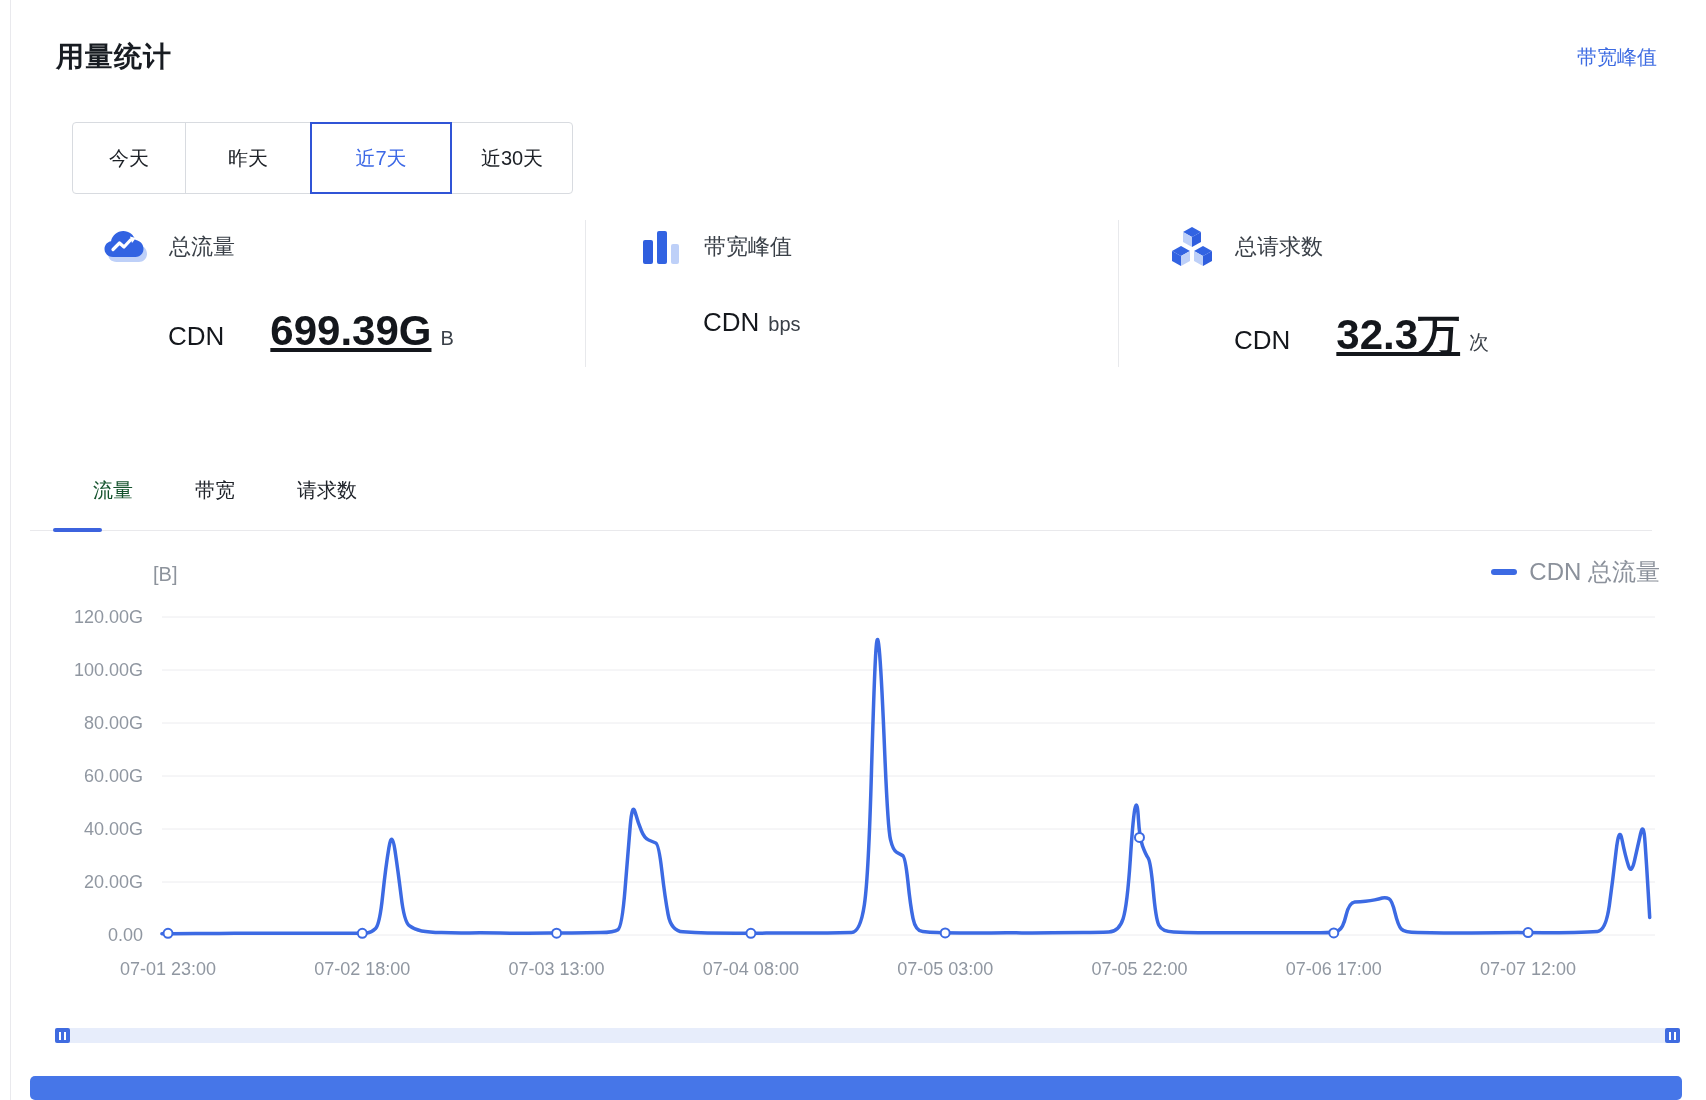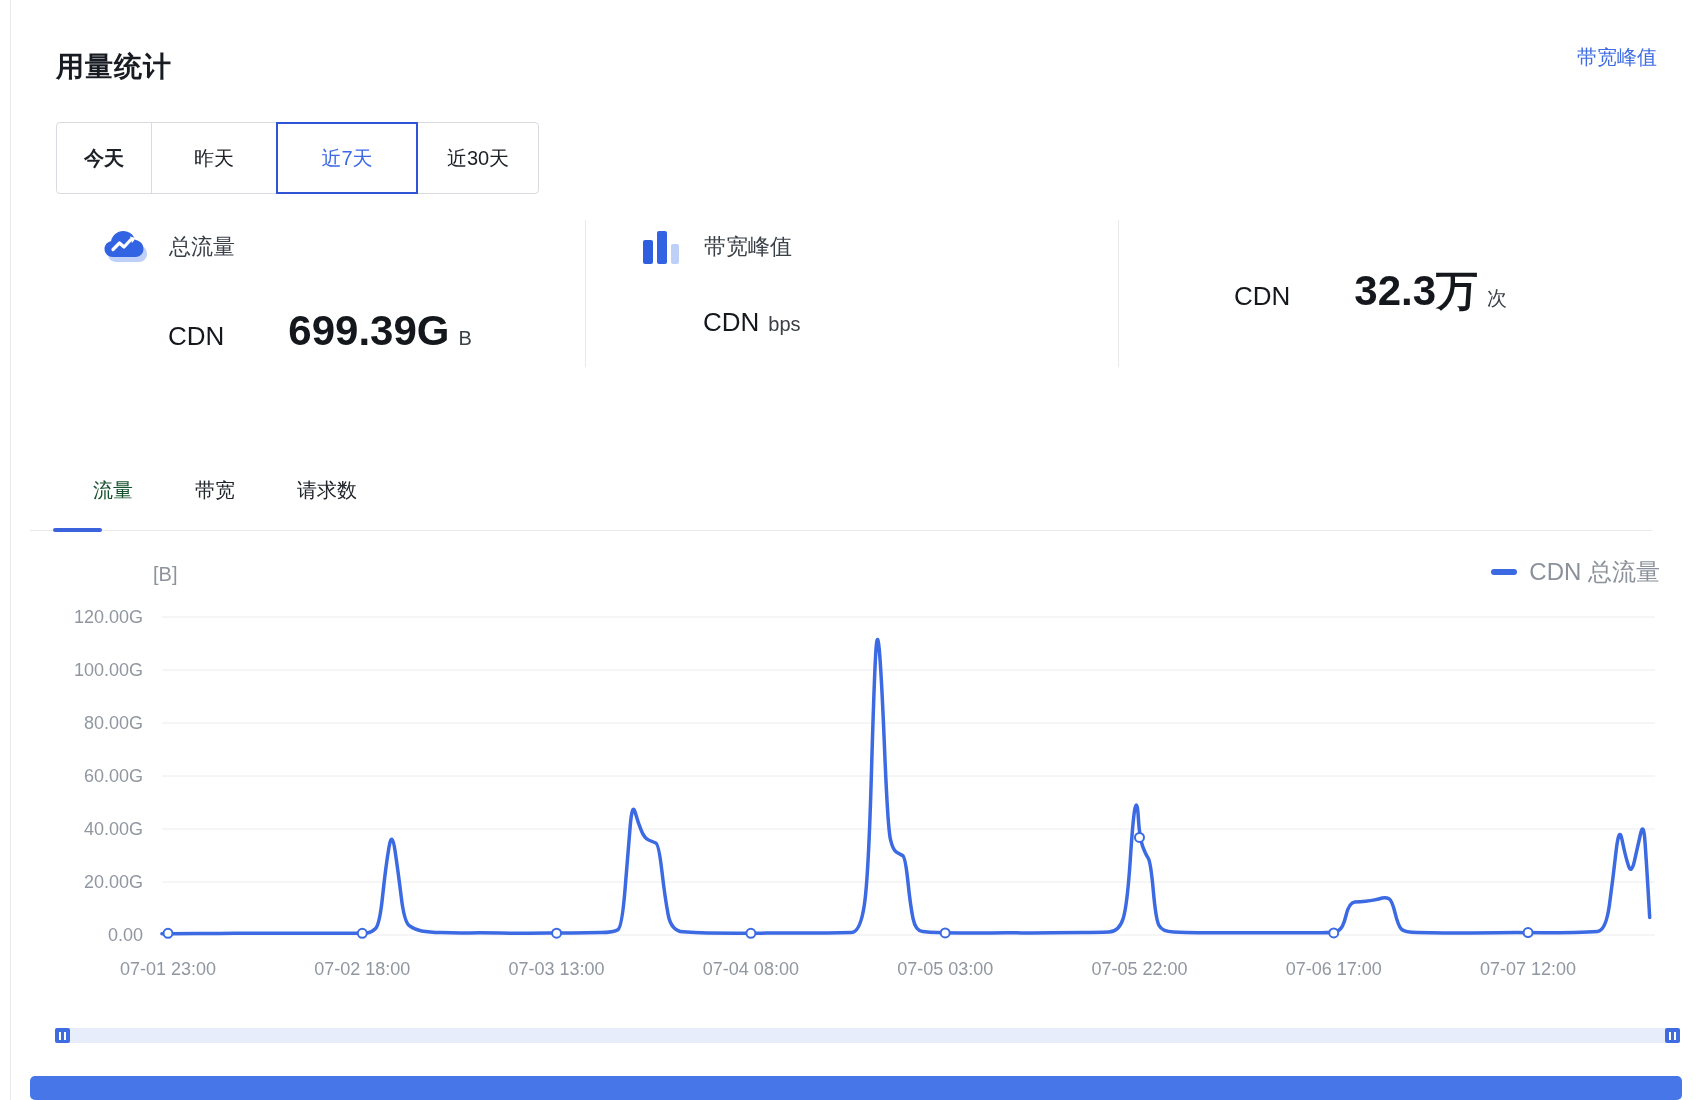--- a/index.html
+++ b/index.html
@@ -9,7 +9,7 @@
   }
   .abs{position:absolute;}
   
-  .page-title{left:56px;top:48px;font-size:28px;font-weight:700;letter-spacing:1px;color:#181c22;}
+  .page-title{left:56px;top:38px;font-size:28px;font-weight:700;letter-spacing:1px;color:#181c22;}
   .more-link{right:49px;top:44px;font-size:20px;color:#3d6be2;cursor:pointer;}
   
   .range-tabs{left:56px;top:122px;display:flex;}

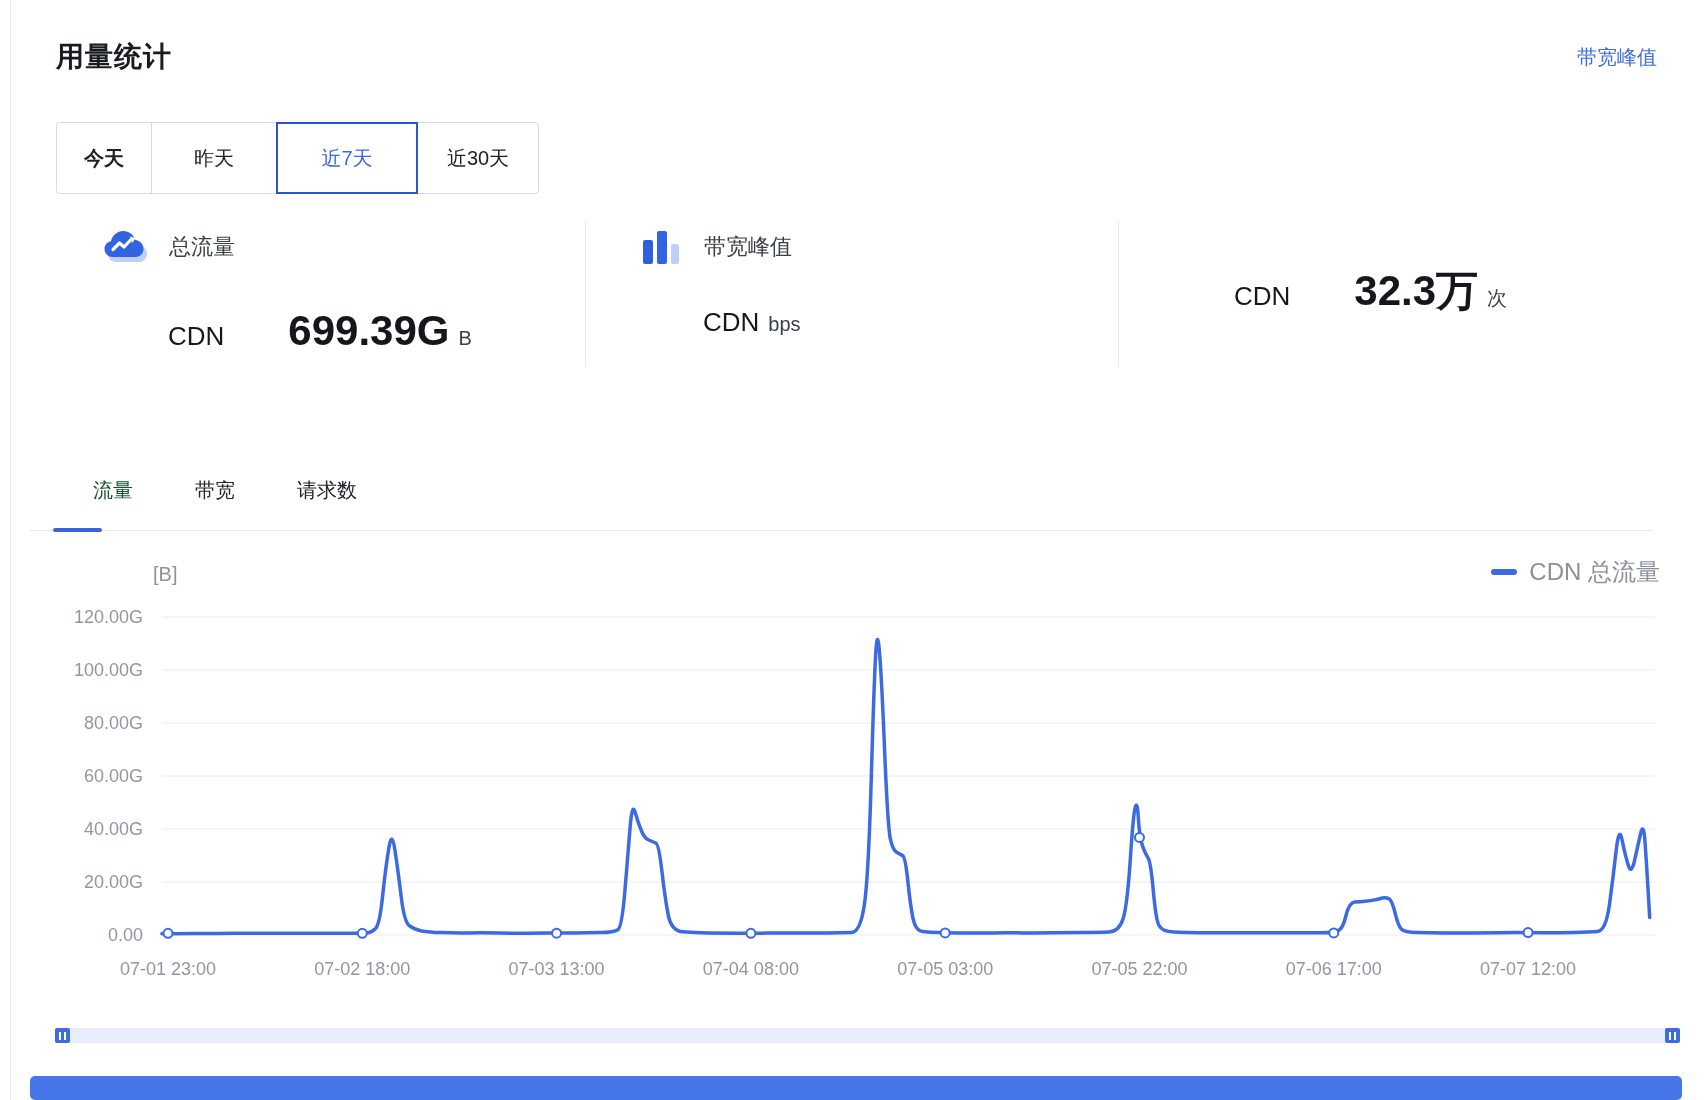--- a/index.html
+++ b/index.html
@@ -17,7 +17,7 @@
     box-sizing:border-box;height:72px;line-height:70px;text-align:center;font-size:20px;
     color:#1c2026;background:#fff;border:1px solid #d8dbe0;margin-left:-1px;cursor:pointer;position:relative;
   }
-  .rtab:nth-child(1){width:96px;border-radius:4px 0 0 4px;margin-left:0;font-weight:bold;}
+  .rtab:nth-child(1){width:114px;border-radius:4px 0 0 4px;margin-left:16px;}
   .rtab:nth-child(2){width:126px;}
   .rtab:nth-child(3){width:142px;}
   .rtab:nth-child(4){width:122px;border-radius:0 4px 4px 0;}

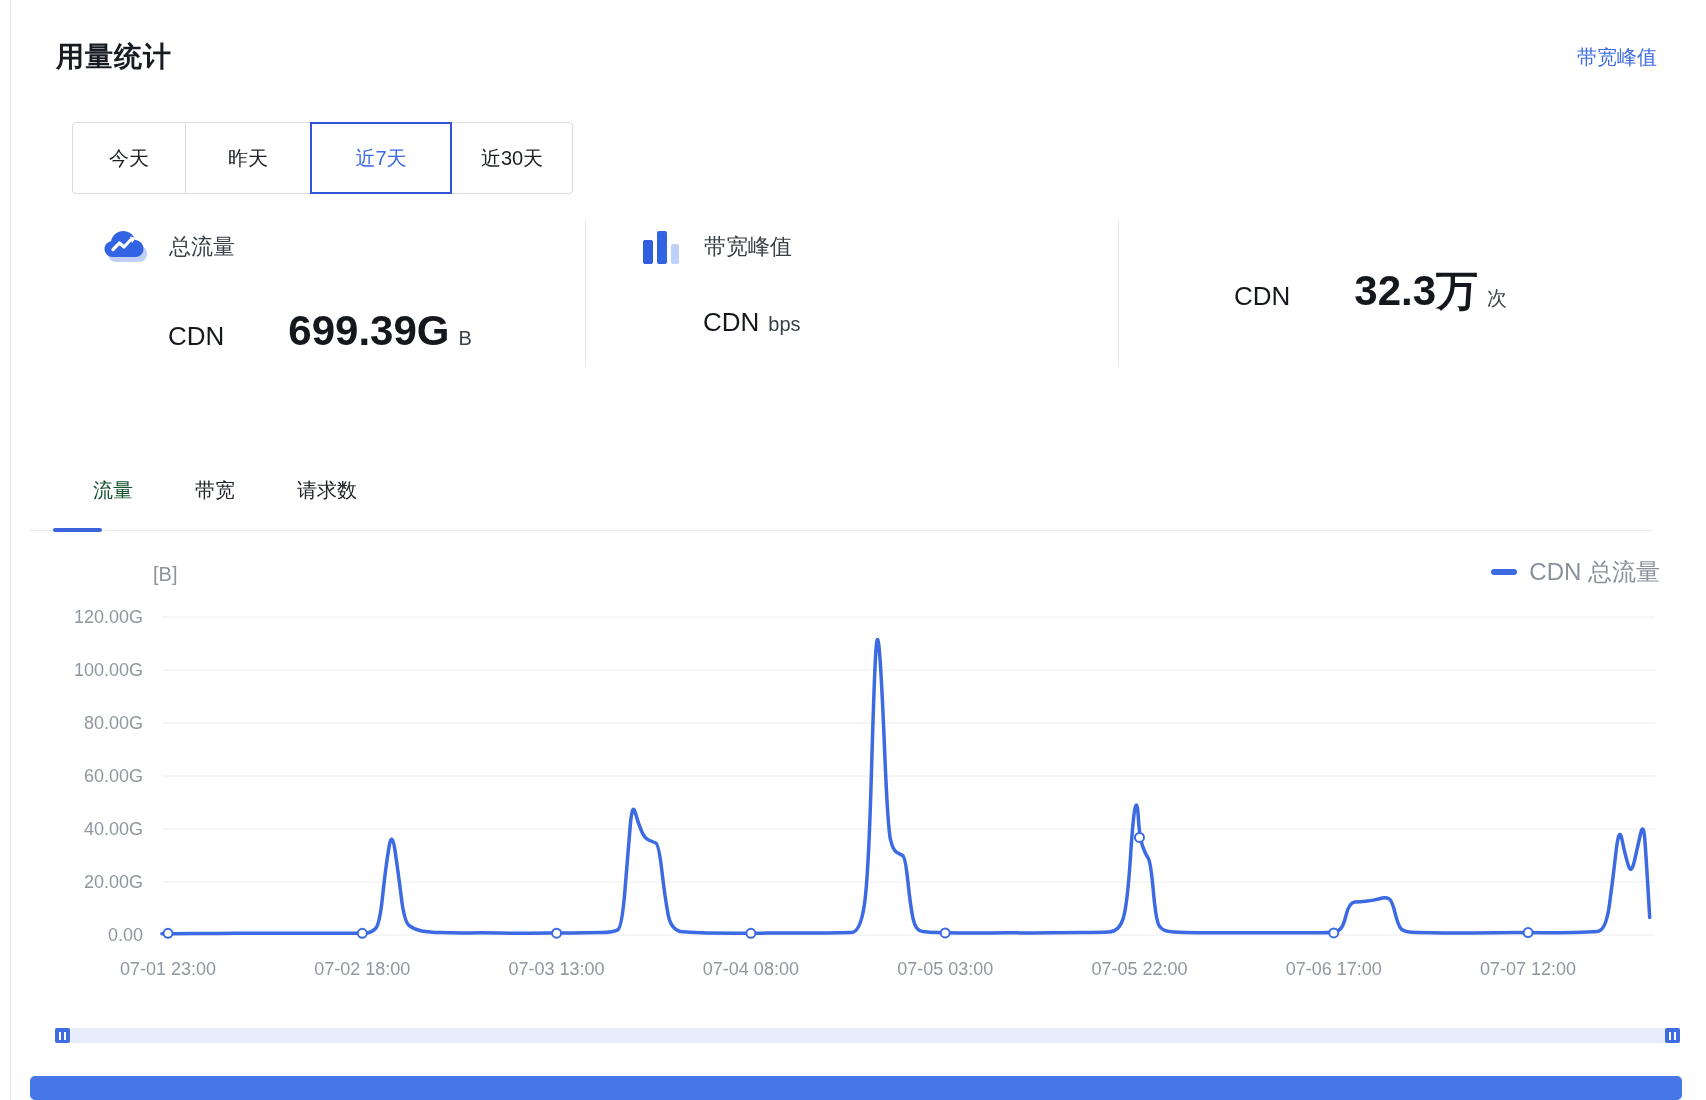--- a/index.html
+++ b/index.html
@@ -112,6 +112,22 @@
 <div class="v-divider" style="left:1118px;"></div>
 
 <div class="stat-card" style="left:1168px;">
+  <div class="card-head">
+    <span class="icon">
+      <svg width="48" height="44" viewBox="0 0 46 44">
+        <polygon points="23,2 32,7 23,12 14,7" fill="#3263e2"></polygon>
+        <polygon points="32,7 23,12 23,22 32,17" fill="#2f5ede"></polygon>
+        <polygon points="14,7 23,12 23,22 14,17" fill="#bed0f8"></polygon>
+        <polygon points="12,21 21,26 12,31 3,26" fill="#3263e2"></polygon>
+        <polygon points="21,26 12,31 12,41 21,36" fill="#bed0f8"></polygon>
+        <polygon points="3,26 12,31 12,41 3,36" fill="#3263e2"></polygon>
+        <polygon points="34,21 43,26 34,31 25,26" fill="#3263e2"></polygon>
+        <polygon points="43,26 34,31 34,41 43,36" fill="#2f5ede"></polygon>
+        <polygon points="25,26 34,31 34,41 25,36" fill="#bed0f8"></polygon>
+      </svg>
+    </span>
+    <span class="card-label">总请求数</span>
+  </div>
   <div class="card-value">
     <span class="card-product">CDN</span>
     <span class="card-number">32.3万</span>

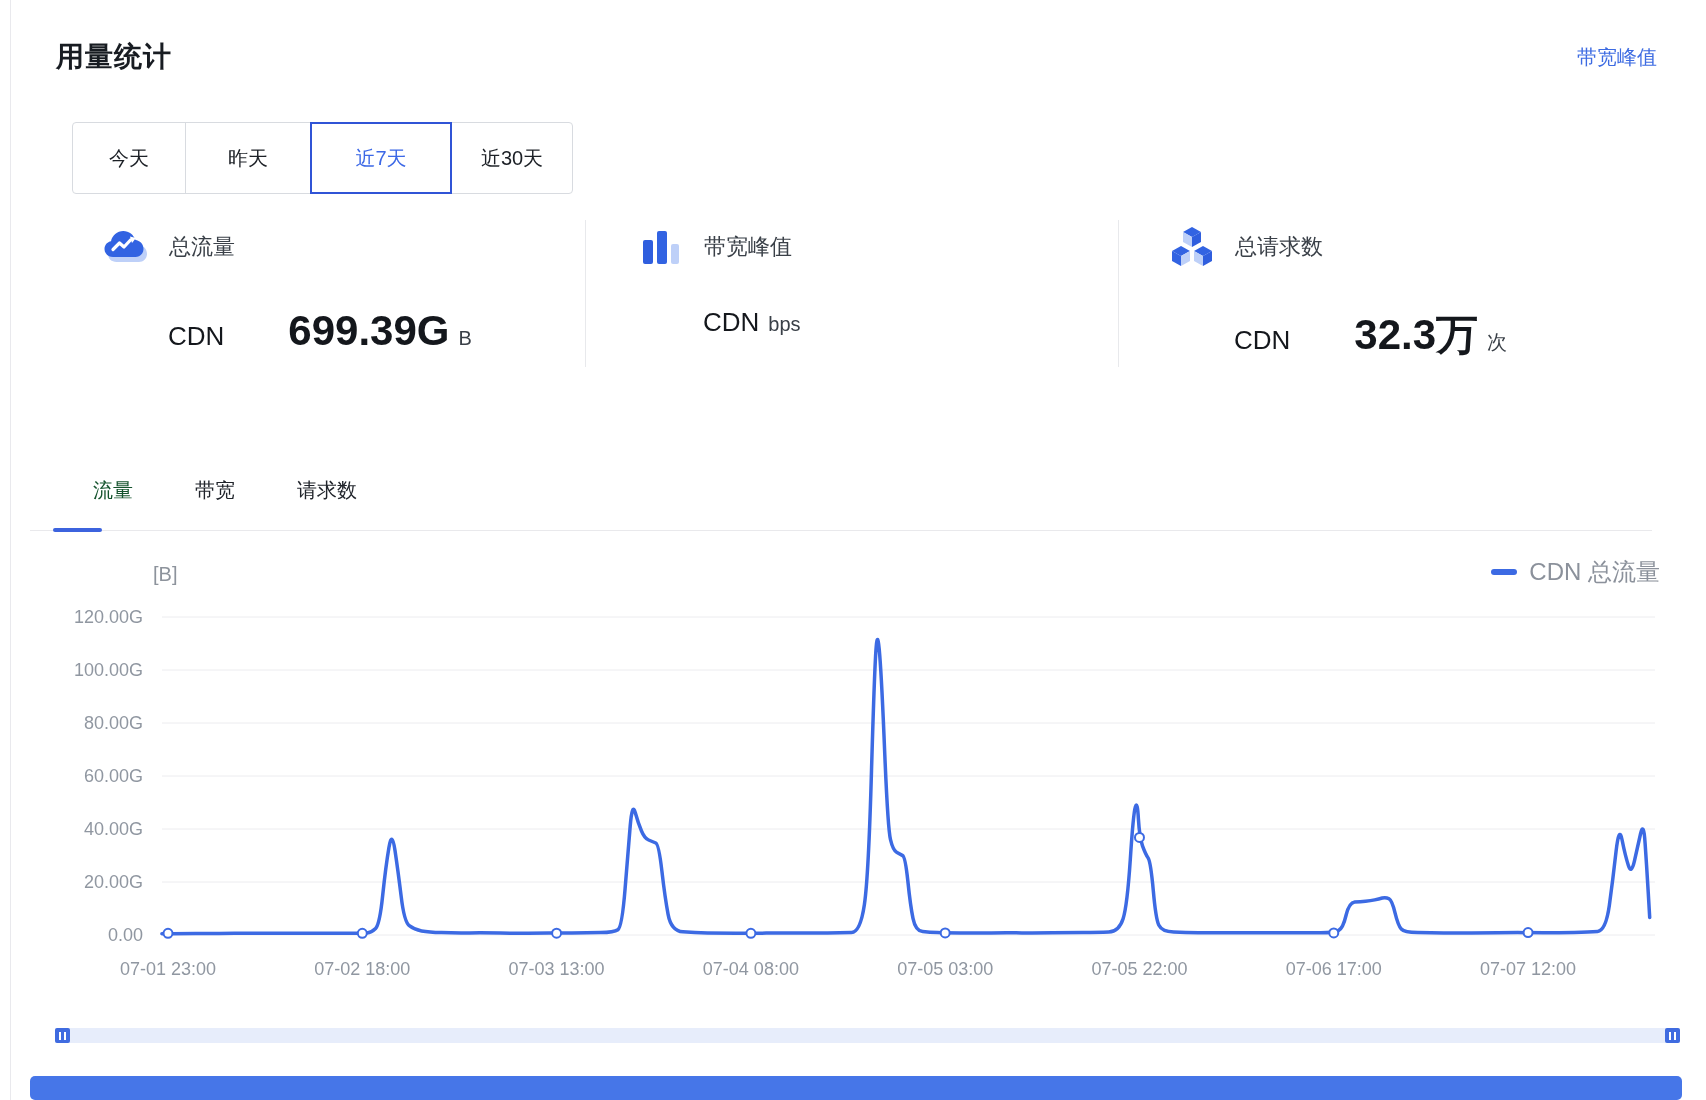--- a/index.html
+++ b/index.html
@@ -29,7 +29,7 @@
   .card-label{margin-left:19px;font-size:22px;color:#3a4048;}
   .card-value{display:flex;align-items:baseline;margin-top:38px;margin-left:66px;justify-content:center;}
   .card-product{font-size:26px;font-weight:500;color:#14171c;}
-  .card-number{font-size:42px;font-weight:700;color:#14171c;margin-left:64px;letter-spacing:0;}
+  .card-number{font-size:42px;font-weight:700;color:#14171c;margin-left:46px;letter-spacing:0;text-decoration:underline;}
   .card-unit{font-size:20px;color:#3a4048;margin-left:9px;}
   .v-divider{position:absolute;top:220px;width:1px;height:147px;background:#e8e9ec;}
   

